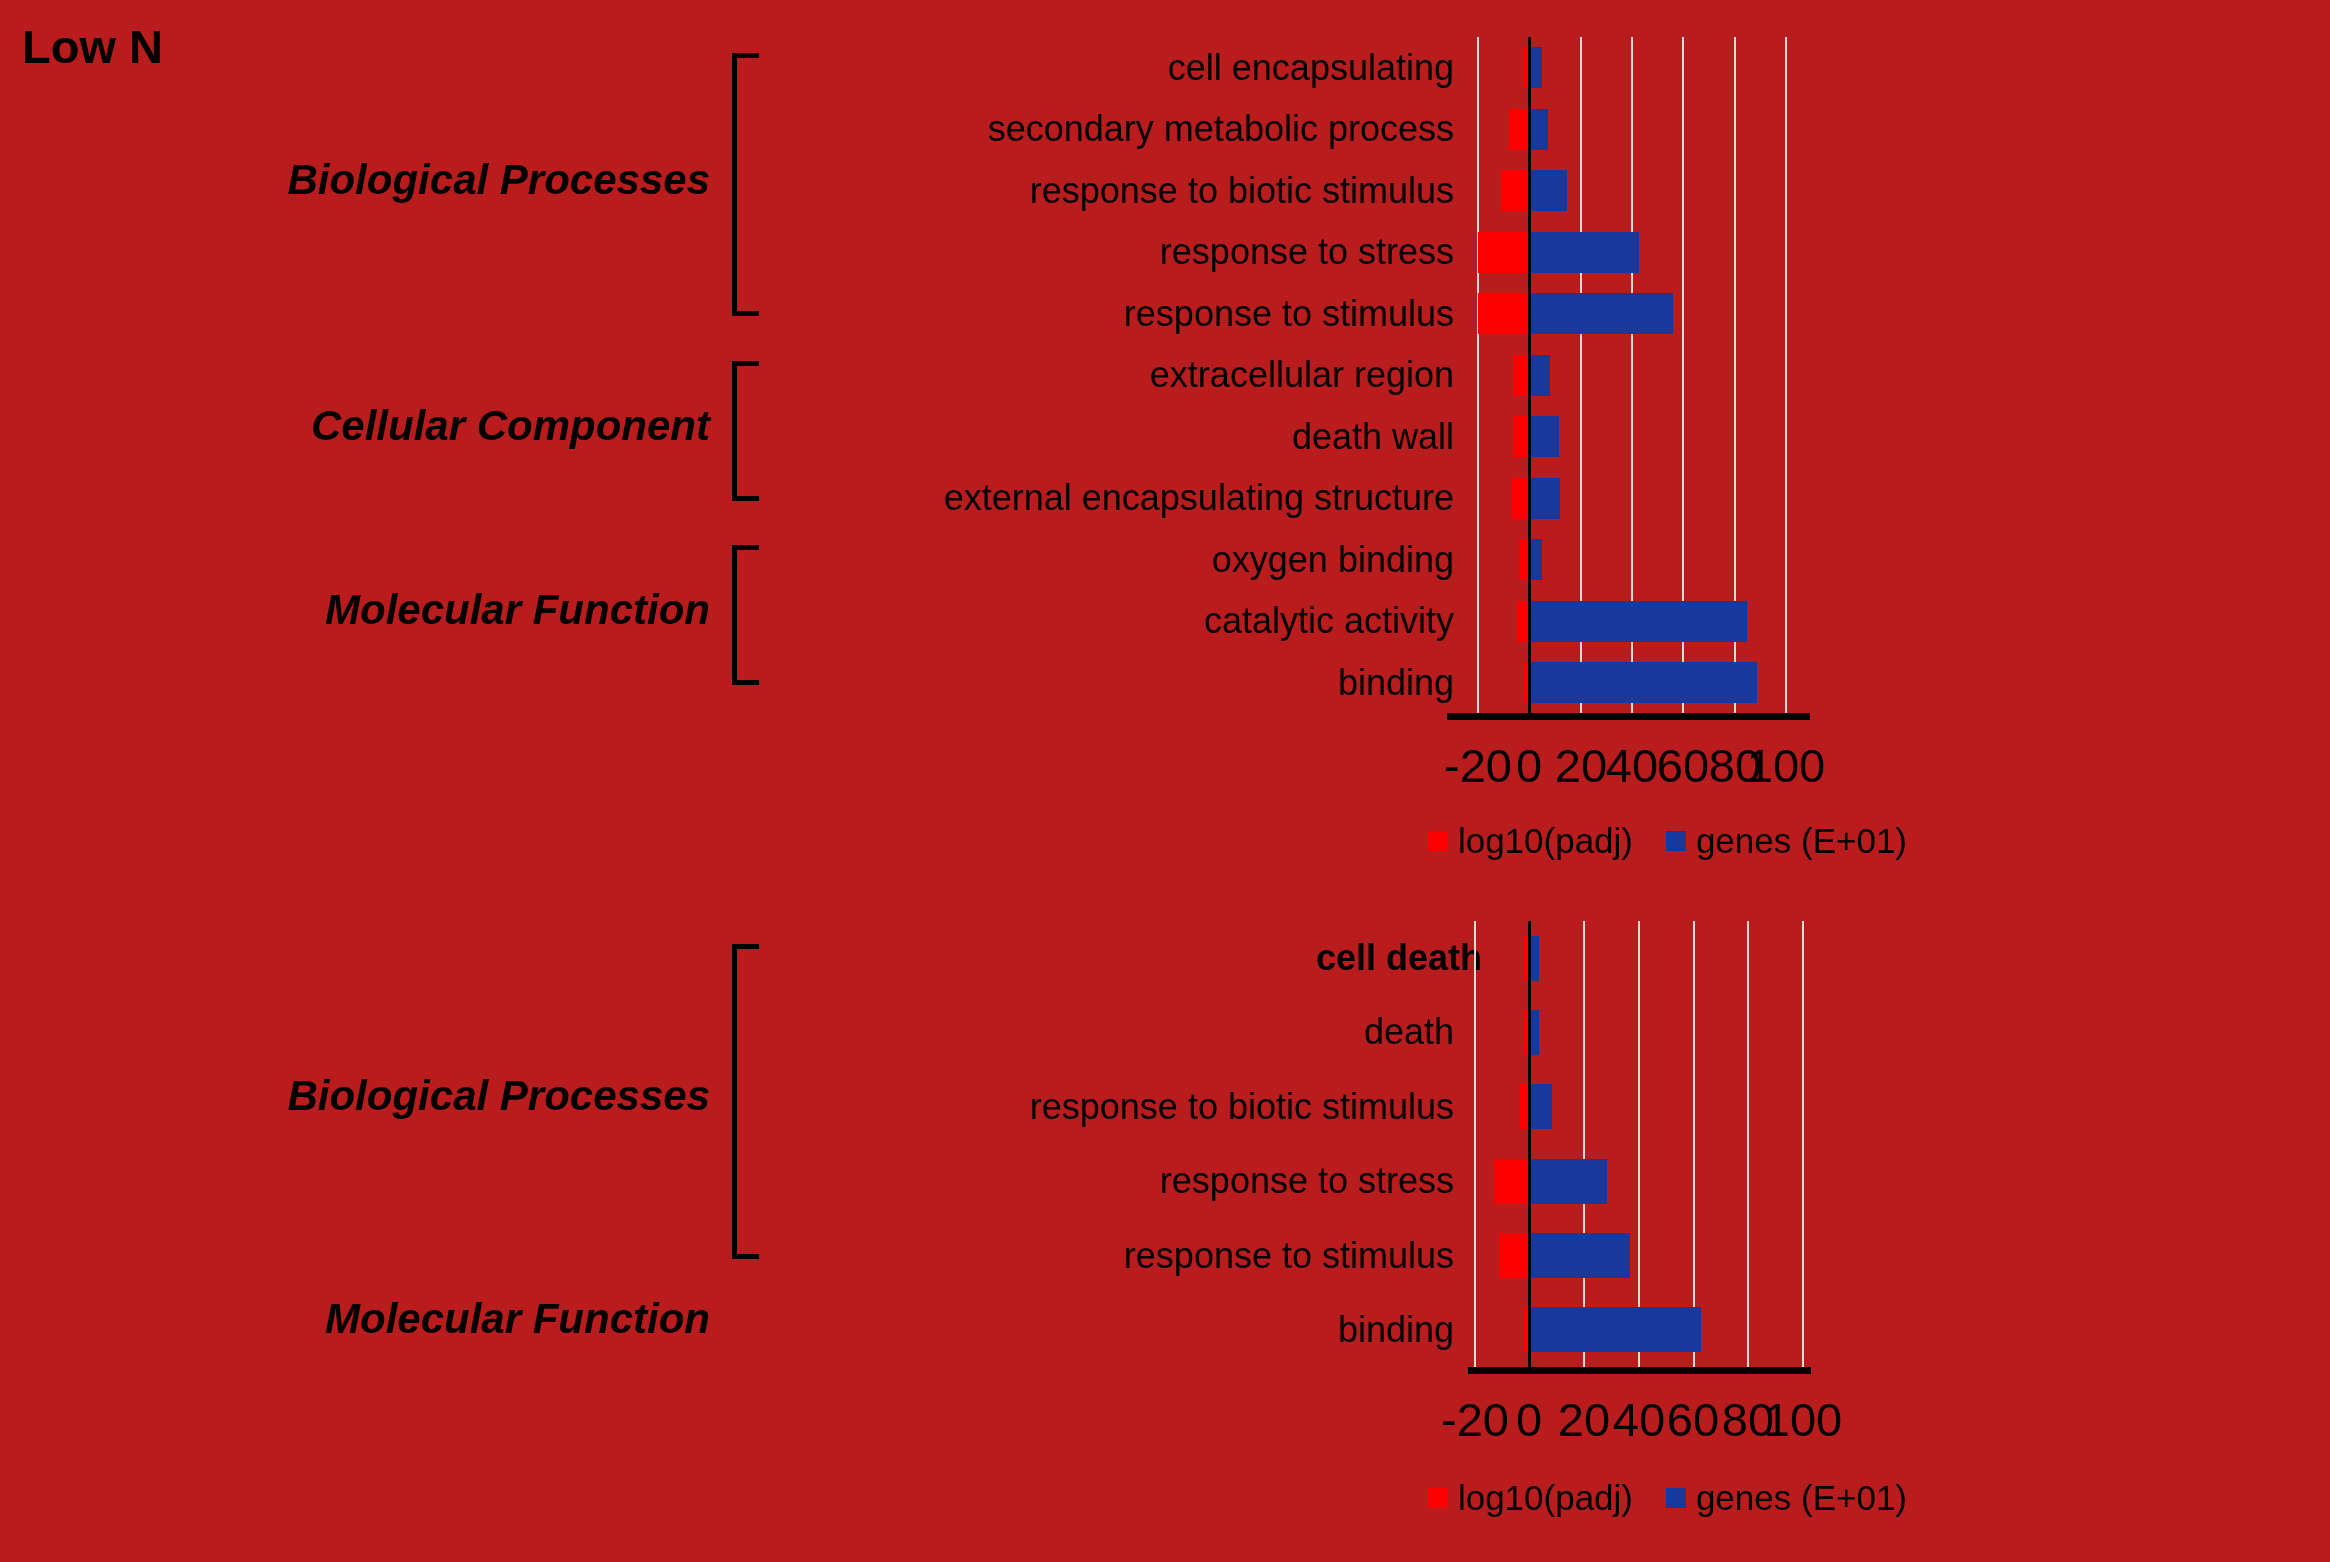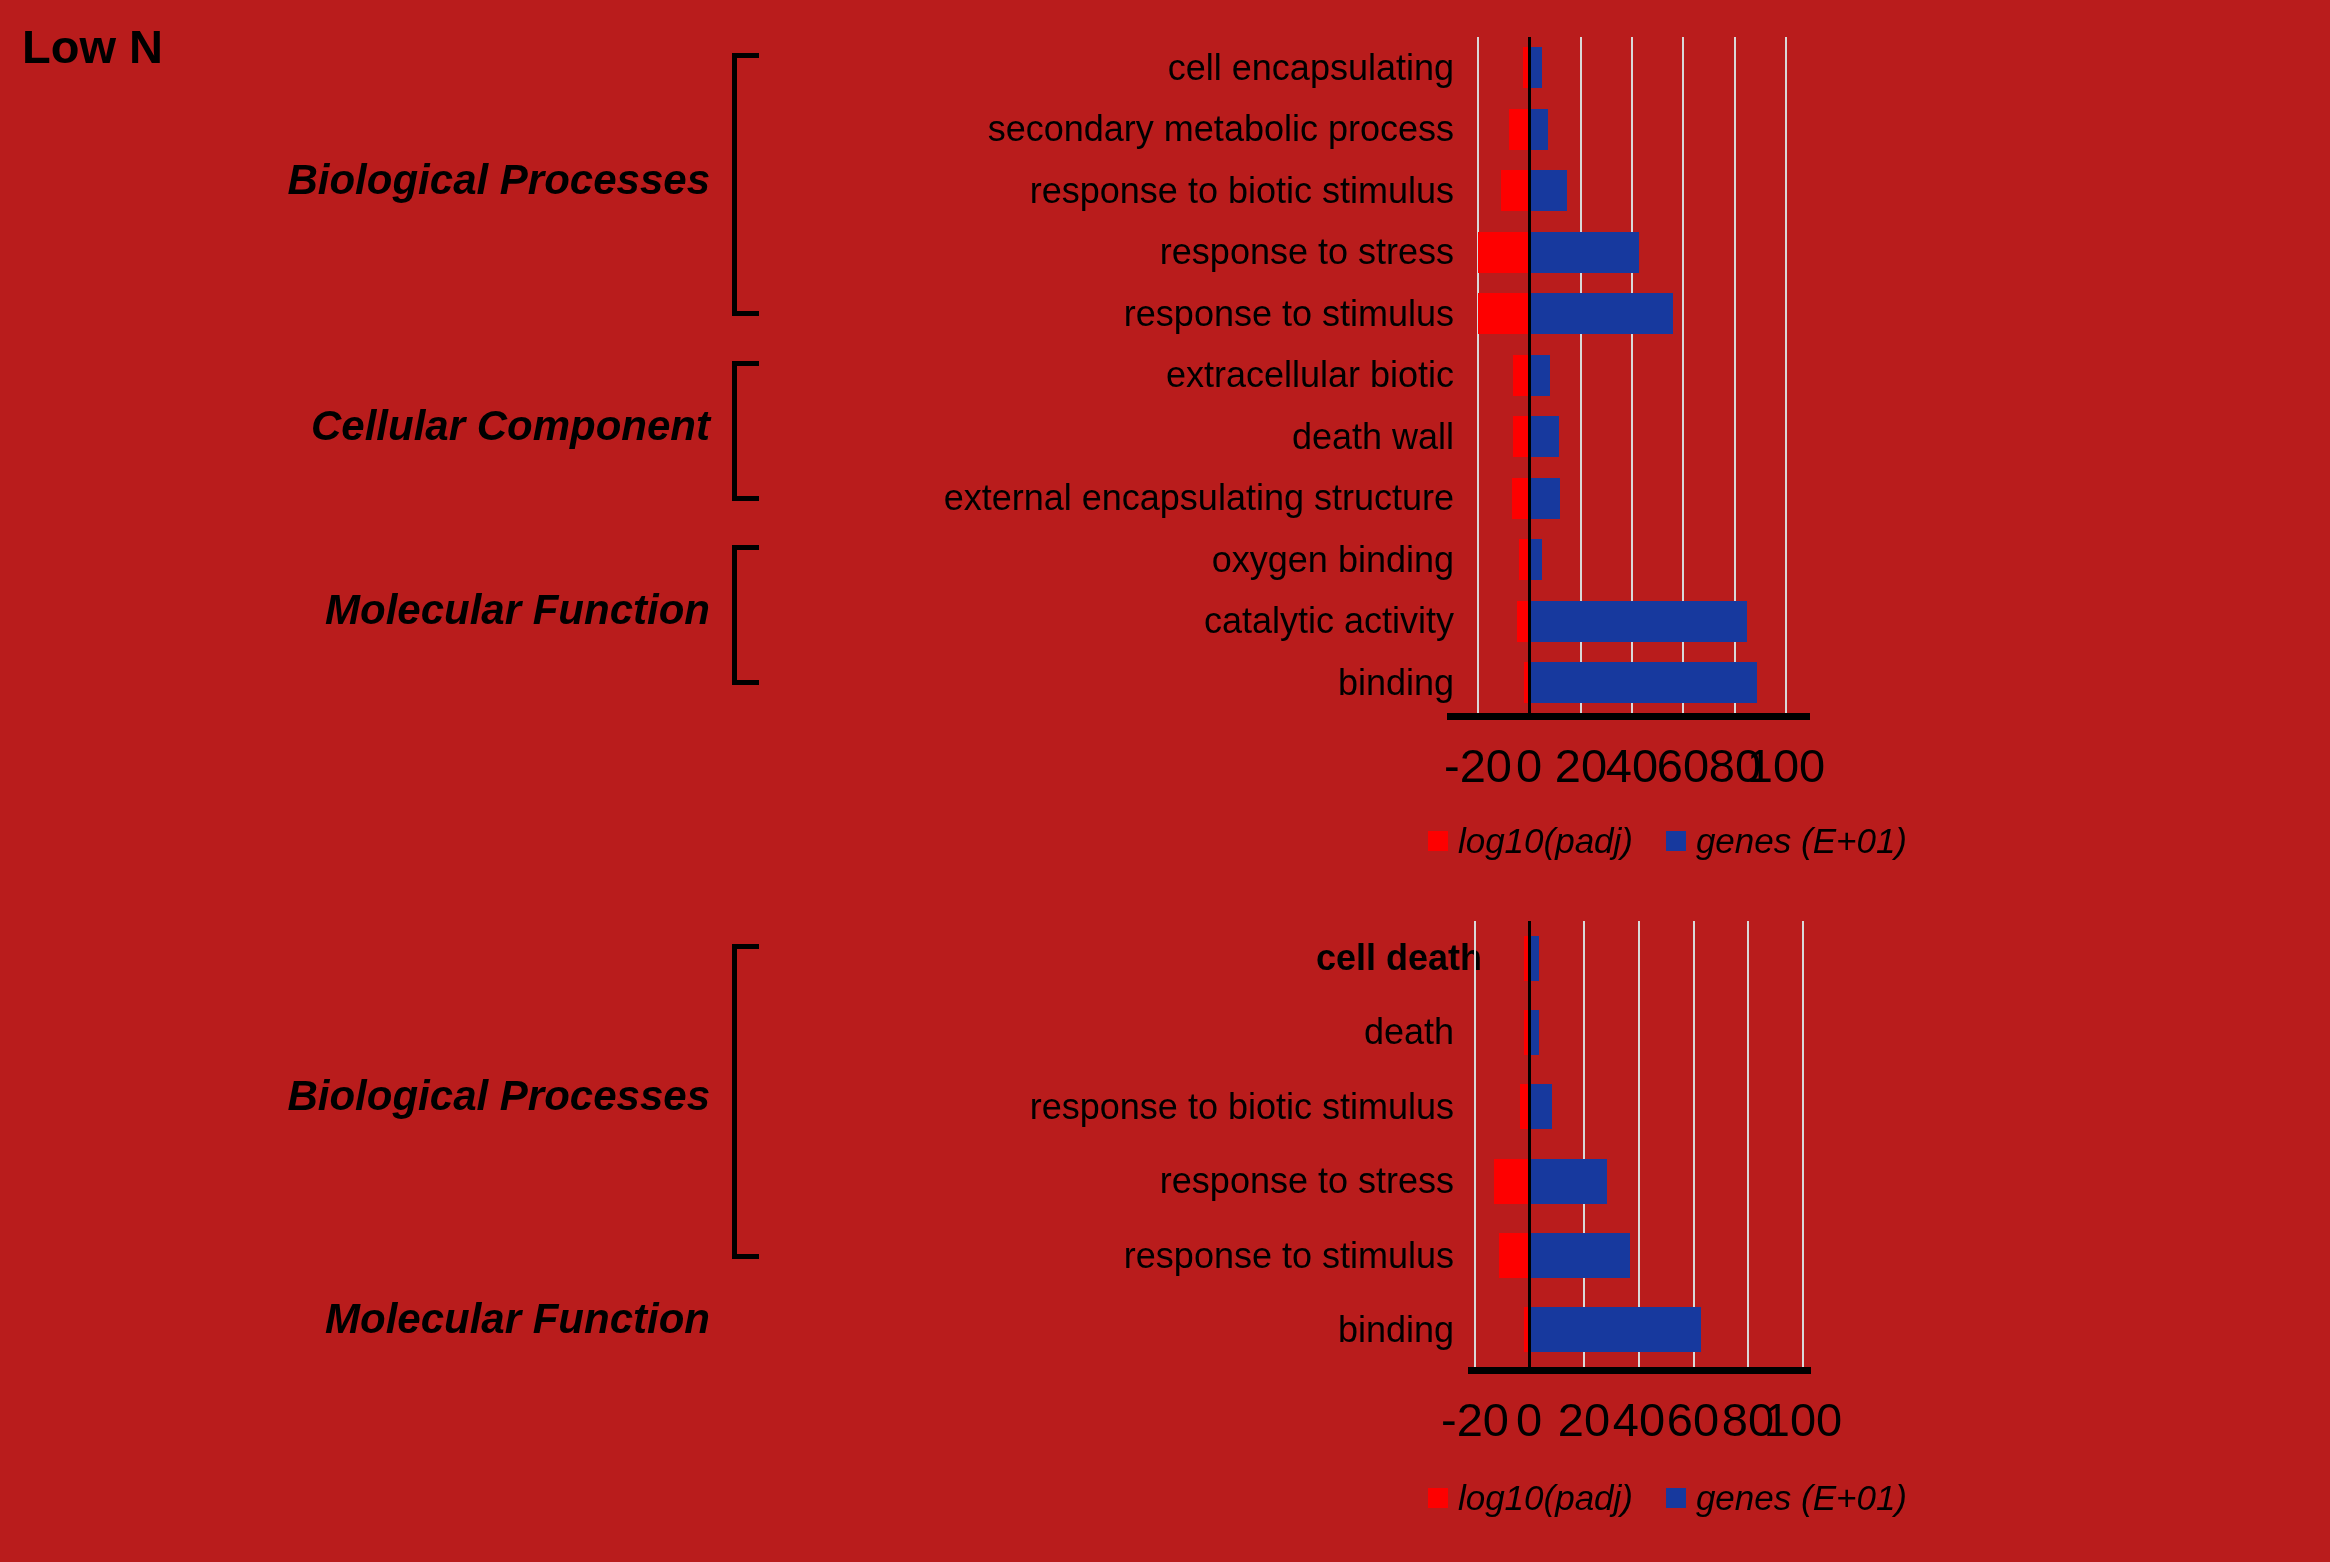--- a/index.html
+++ b/index.html
@@ -61,7 +61,7 @@
       <div class="row-label" style="right: 876px; top: 191px;">response to biotic stimulus</div>
       <div class="row-label" style="right: 876px; top: 252px;">response to stress</div>
       <div class="row-label" style="right: 876px; top: 314px;">response to stimulus</div>
-      <div class="row-label" style="right: 876px; top: 375px;">extracellular biotic</div>
+      <div class="row-label" style="right: 876px; top: 375px;">extracellular region</div>
       <div class="row-label" style="right: 876px; top: 437px;">death wall</div>
       <div class="row-label" style="right: 876px; top: 498px;">external encapsulating structure</div>
       <div class="row-label" style="right: 876px; top: 560px;">oxygen binding</div>

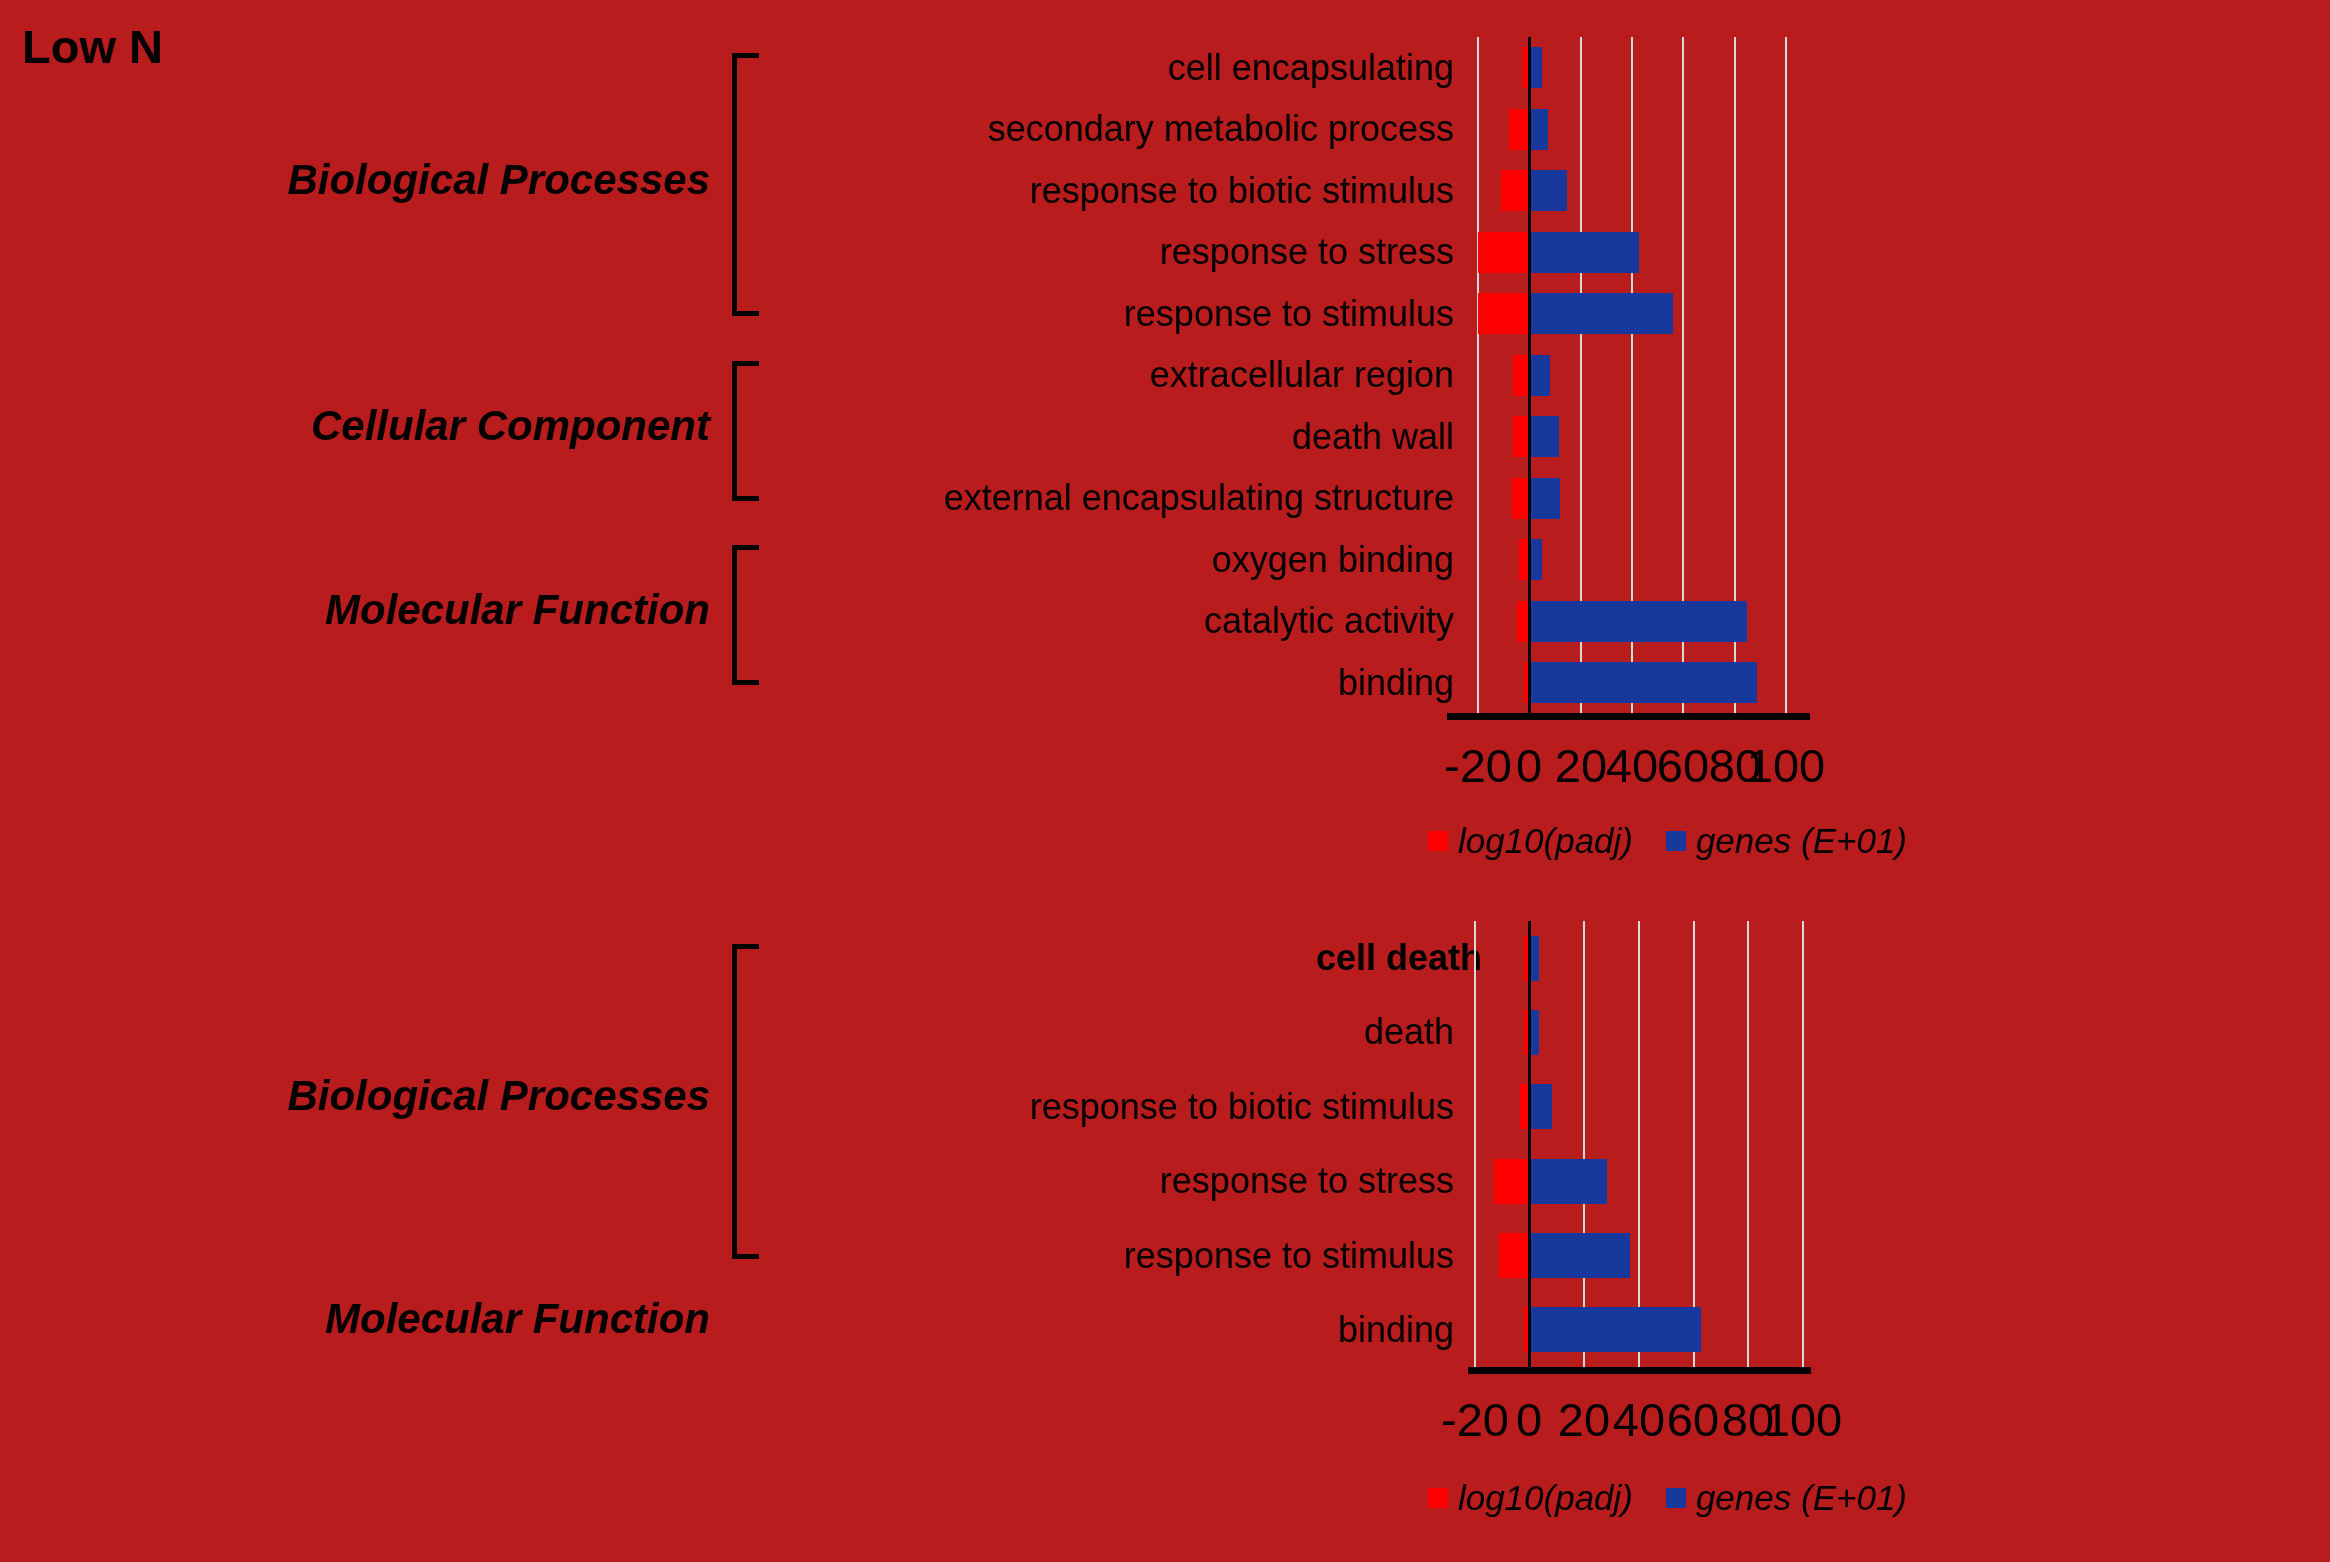--- a/index.html
+++ b/index.html
@@ -16,7 +16,7 @@
   .x-axis {position:absolute; height:7.3px; background:#000; z-index:4;}
   .bar {position:absolute; z-index:2;}
   .tick-label {position:absolute; font-size:47px; width:116px; text-align:center;}
-  .legend {position:absolute; display:flex; align-items:center;font-style:italic;}
+  .legend {position:absolute; display:flex; align-items:center;}
   .legend-item {display:flex; align-items:center; margin-right:33px; font-size:35px;}
   .legend-swatch {width:20.4px; height:20.4px; margin-right:9.5px; flex:0 0 auto;}
 </style>

